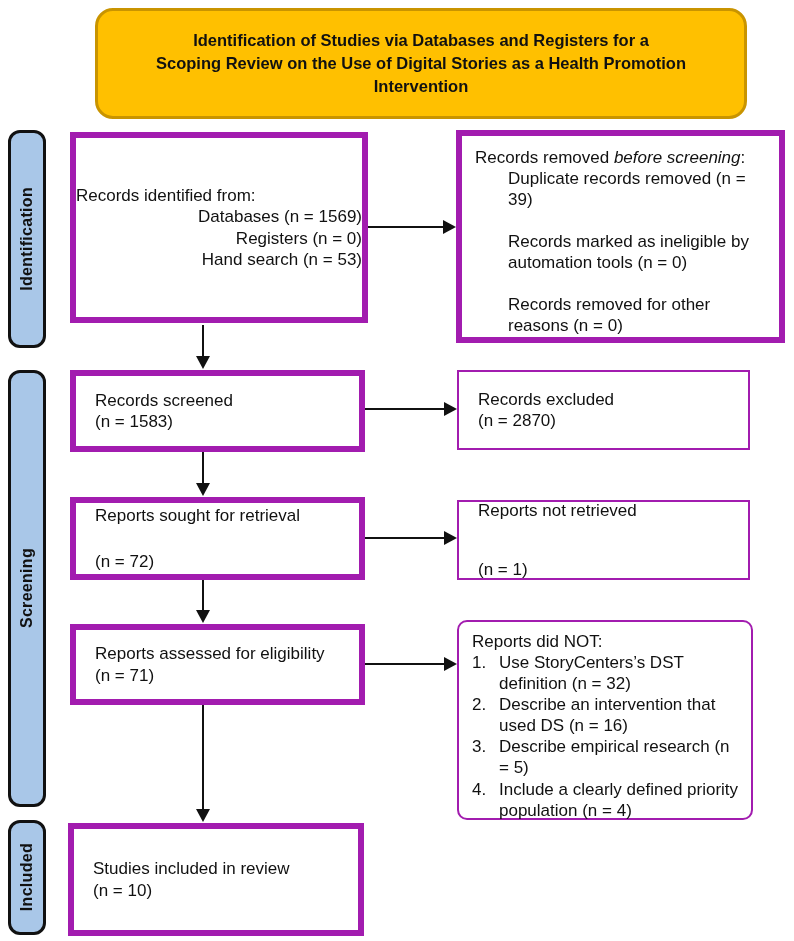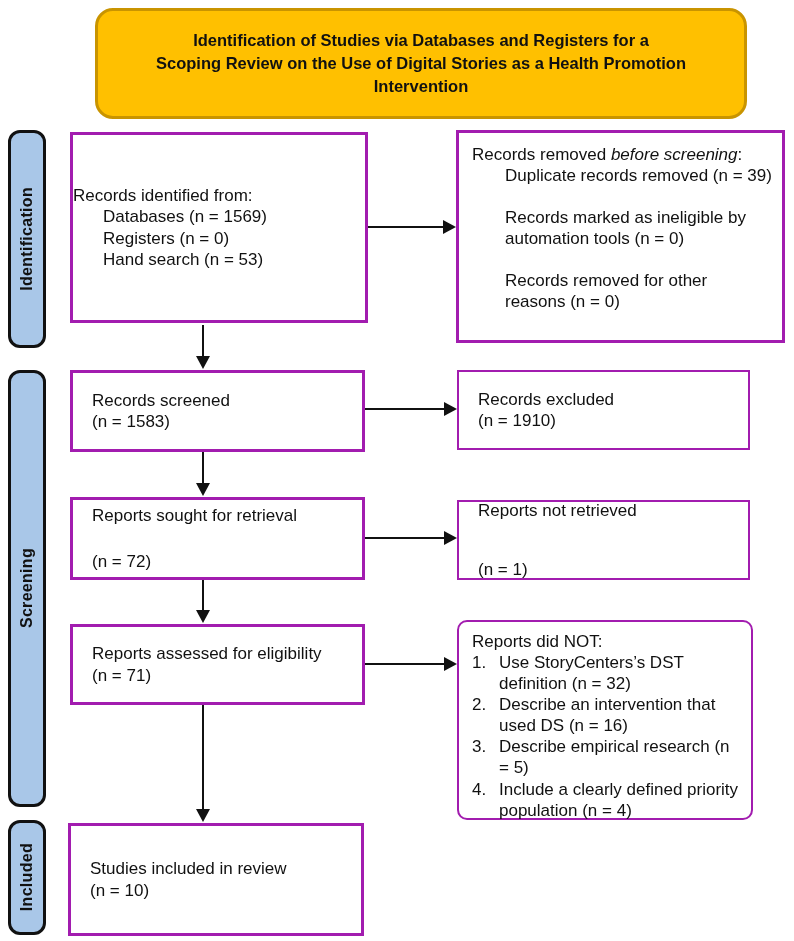--- a/index.html
+++ b/index.html
@@ -62,7 +62,7 @@
   .fbox {
     position: absolute;
     background: #fff;
-    border: 3px solid #a21caf;
+    border: 6px solid #a21caf;
     font-size: 17px;
     line-height: 1.24;
   }

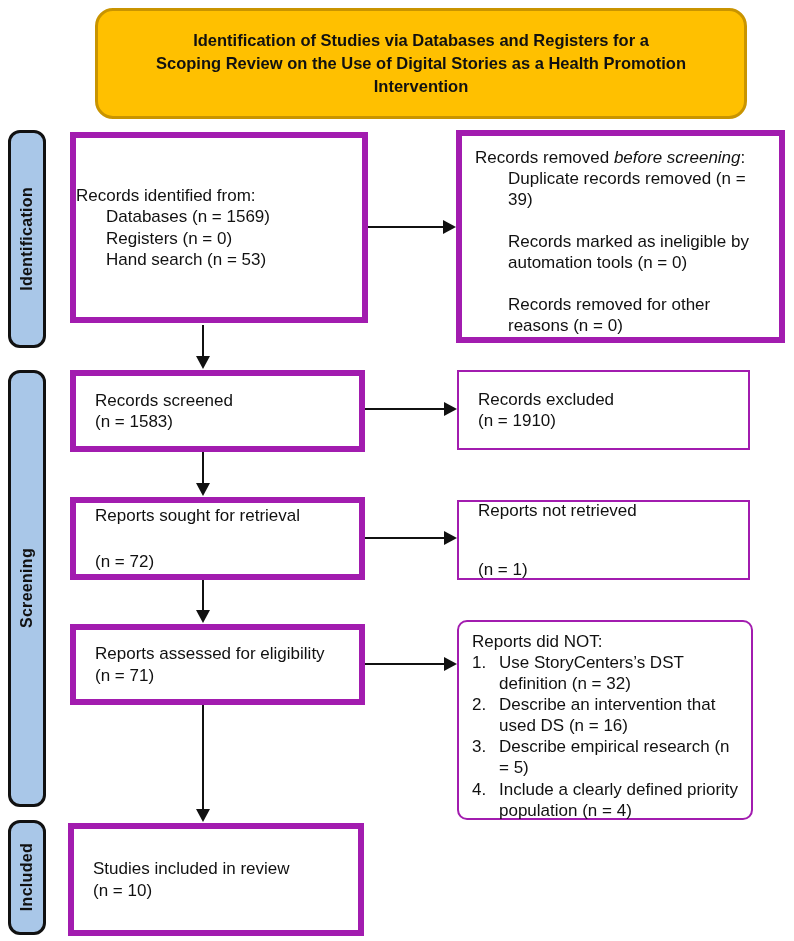--- a/index.html
+++ b/index.html
@@ -74,7 +74,7 @@
   }
 
   .box-identified { left: 70px; top: 132px; width: 298px; height: 191px; }
-  .box-identified .indent { margin-left: 30px; }
+  .box-identified .indent { margin-left: 30px; text-align: right; }
 
   .box-removed { left: 456px; top: 130px; width: 329px; height: 213px; padding: 11px 10px 0 13px; }
   .box-removed .para { margin-left: 33px; margin-top: 0; }

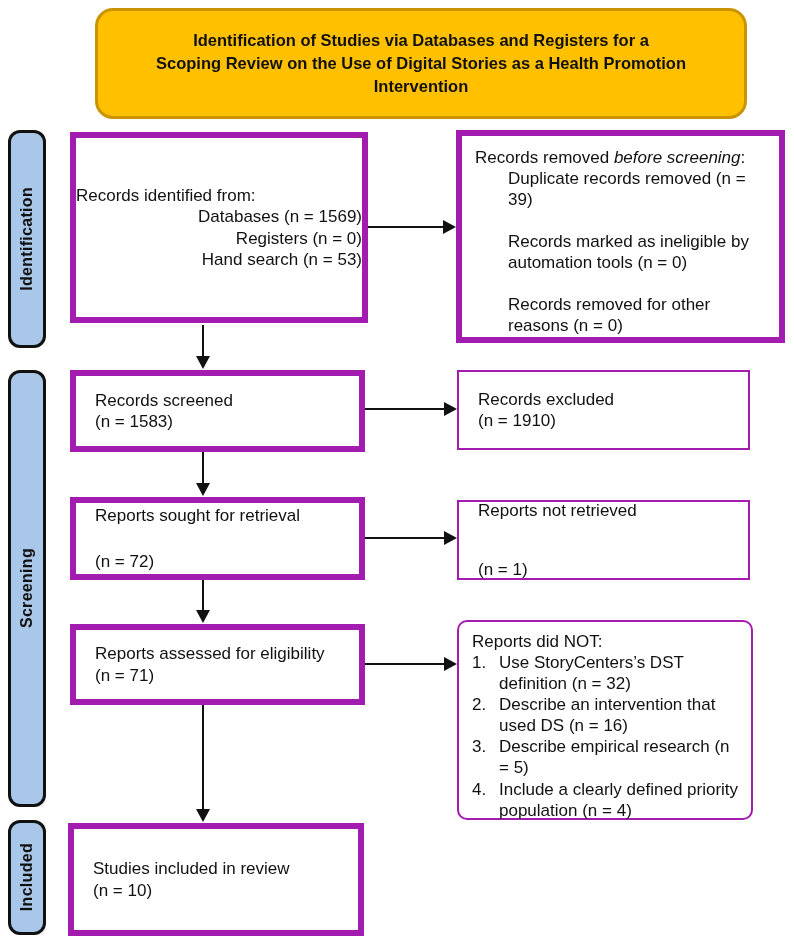--- a/index.html
+++ b/index.html
@@ -176,7 +176,7 @@
   </div>
   <div class="fbox thin vcenter box-excluded">
     <div>Records excluded</div>
-    <div>(n = 1910)</div>
+    <div>(n = 2870)</div>
   </div>
 
   <div class="fbox vcenter box-sought">

